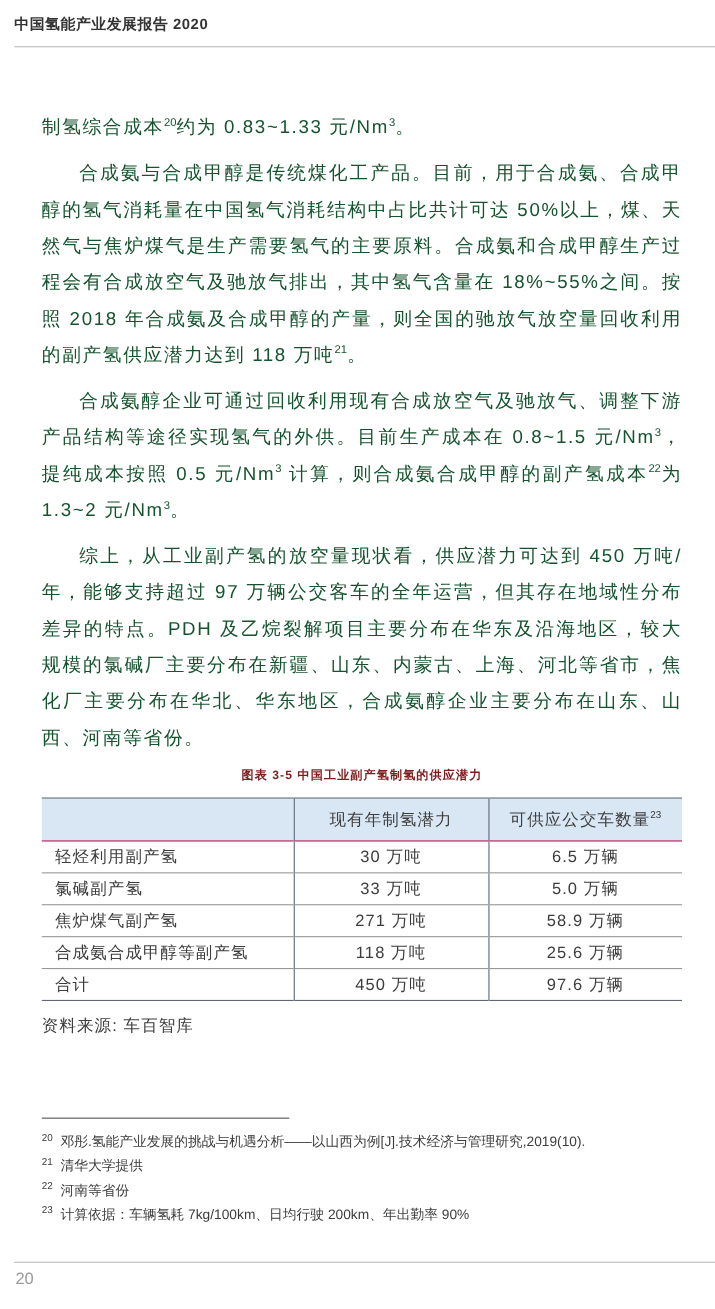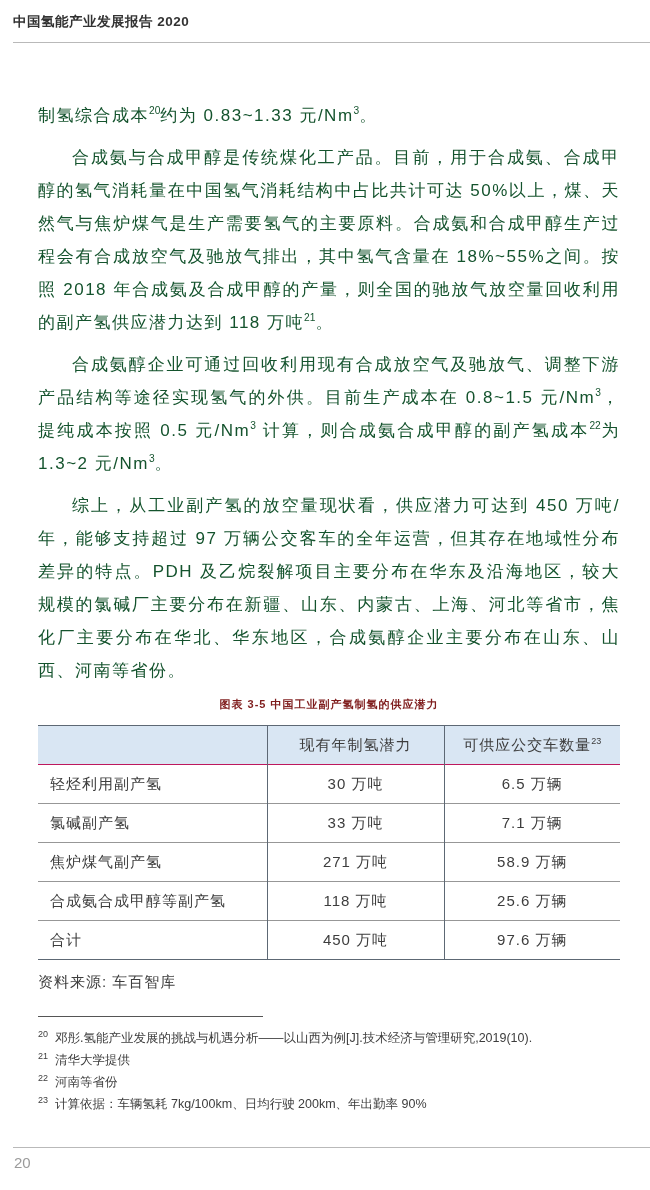--- a/index.html
+++ b/index.html
@@ -69,7 +69,7 @@
   .supply-table thead tr { border-bottom: 1px solid #be185d; margin-top: 48px; }
   .supply-table tbody tr { border-bottom: 1px solid #979797; }
   .supply-table tbody tr:last-child { border-bottom: none; }
-  .supply-table td { height: 39px; text-align: center; }
+  .supply-table td { height: 29px; text-align: center; }
   .supply-table td.rowhead { text-align: left; padding-left: 12px; }
   .supply-table .vline { border-left: 1px solid #5d6874; }
 

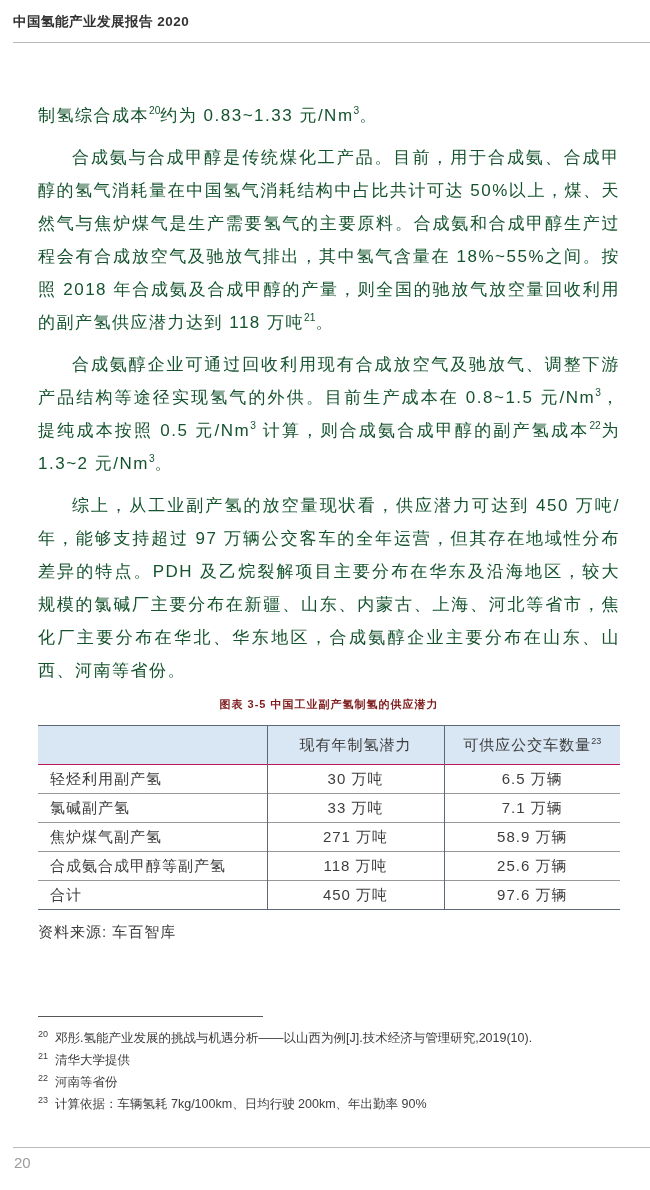--- a/index.html
+++ b/index.html
@@ -151,7 +151,7 @@
       <tr>
         <td class="rowhead">氯碱副产氢</td>
         <td class="vline">33 万吨</td>
-        <td class="vline">7.1 万辆</td>
+        <td class="vline">5.0 万辆</td>
       </tr>
       <tr>
         <td class="rowhead">焦炉煤气副产氢</td>

